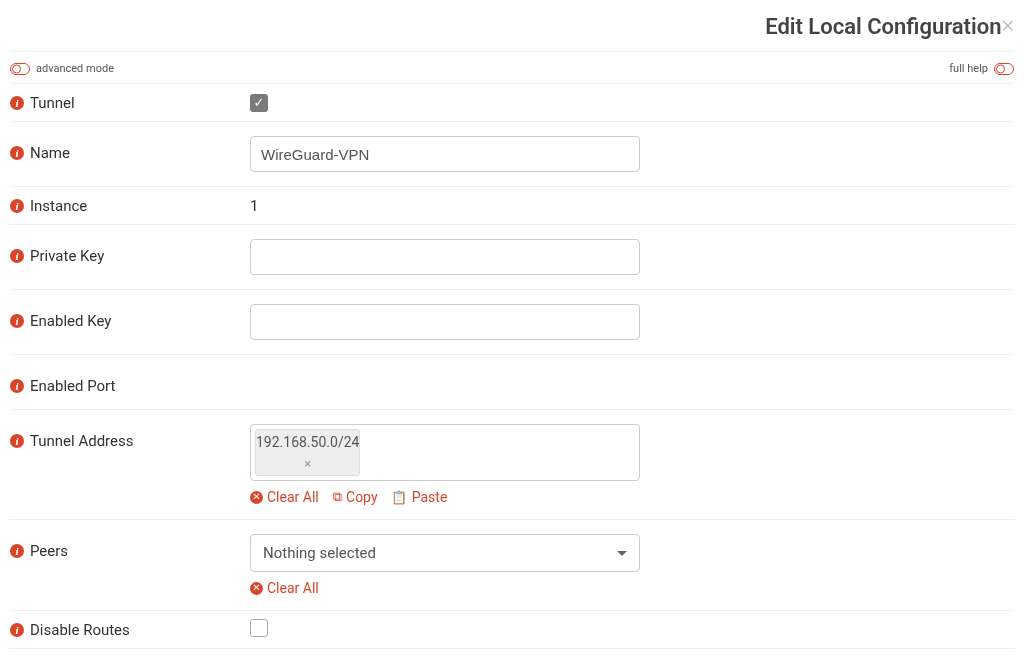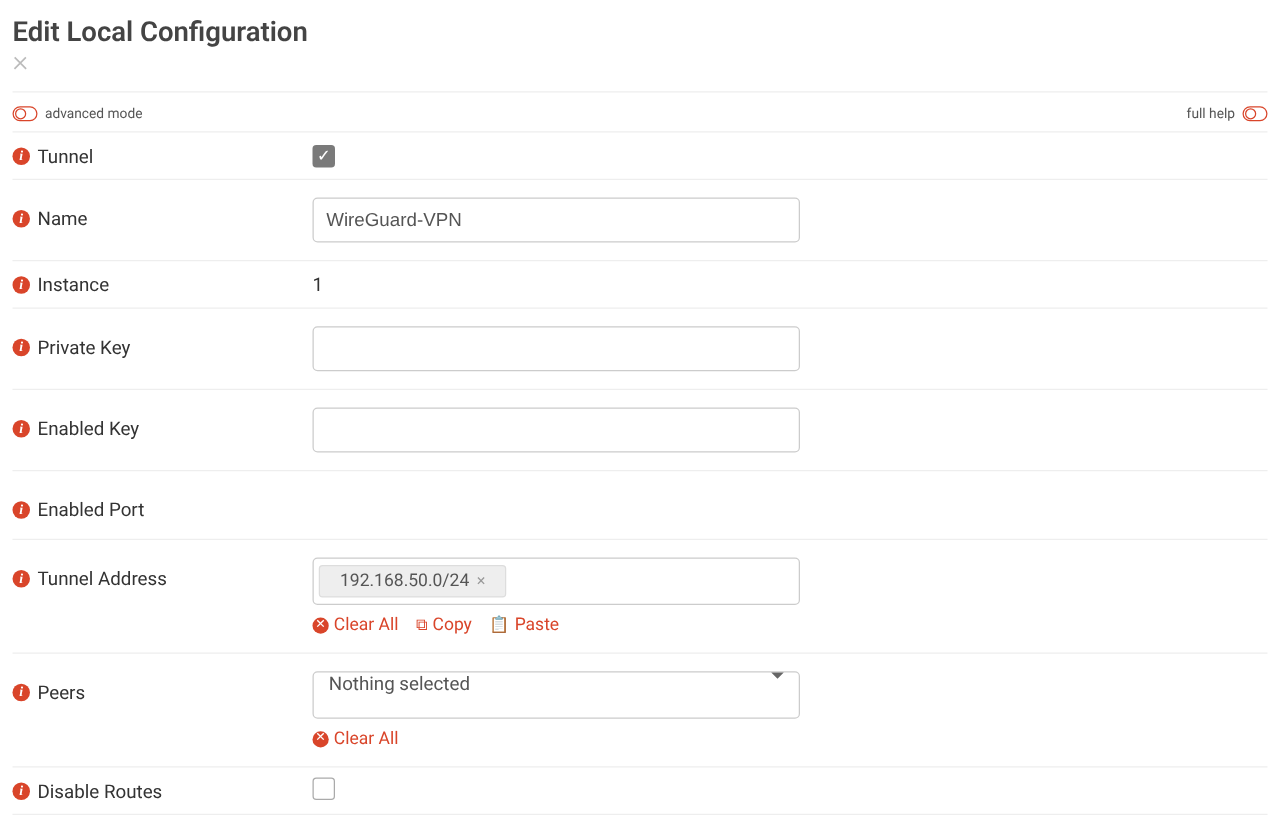--- a/index.html
+++ b/index.html
@@ -17,11 +17,10 @@
   }
   .modal-header {
     display: flex;
-    justify-content: center;
+    justify-content: flex-end;
     align-items: flex-start;
     padding: 6px 0 12px 0;
     border-bottom: 1px solid #eee;
-    flex-direction: column;
   }
   .modal-title {
     font-size: 22px;

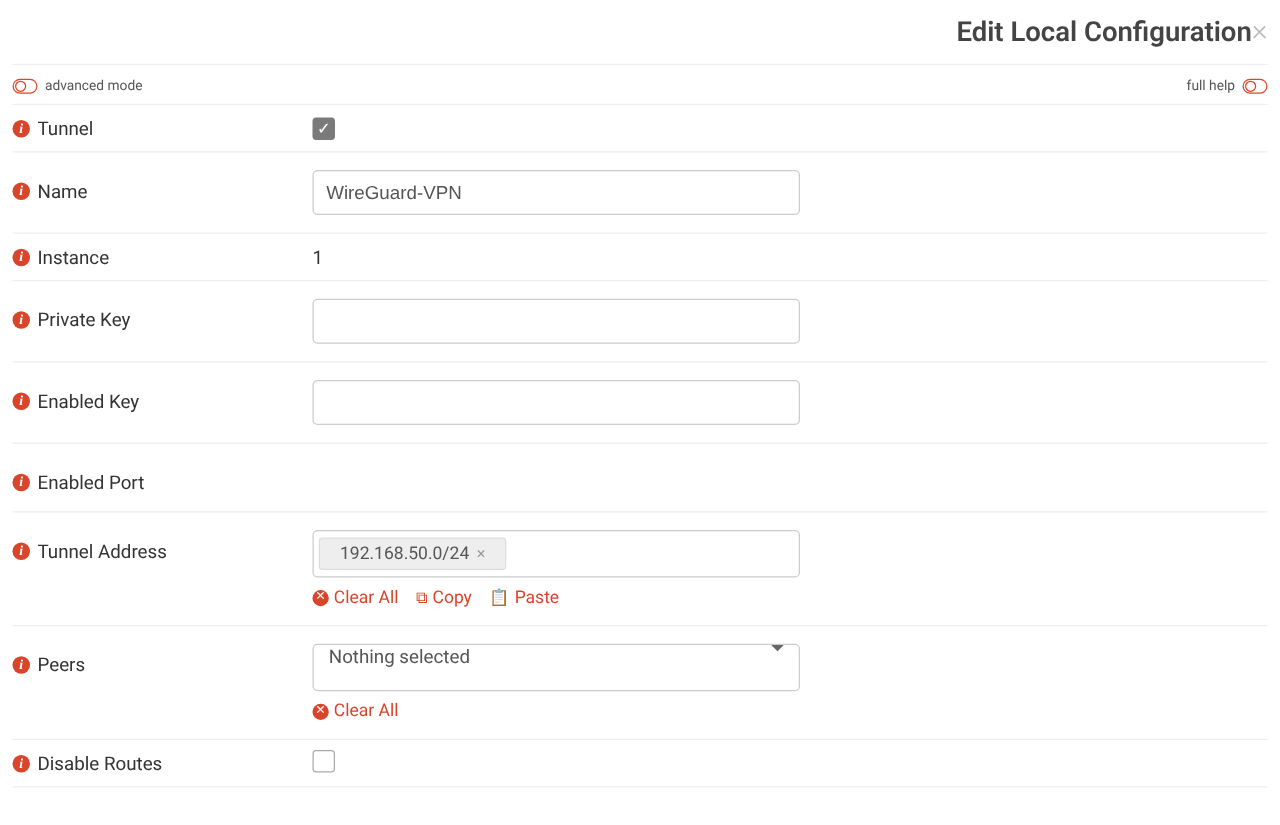--- a/index.html
+++ b/index.html
@@ -166,12 +166,13 @@
     background: #eee;
     border: 1px solid #ddd;
     border-radius: 3px;
-    padding: 4px 16px;
+    padding: 4px 0;
     font-size: 14px;
     color: #555;
     display: inline-flex;
     align-items: center;
     gap: 6px;
+    flex-direction: column;
   }
   .tag .tag-x {
     color: #999;

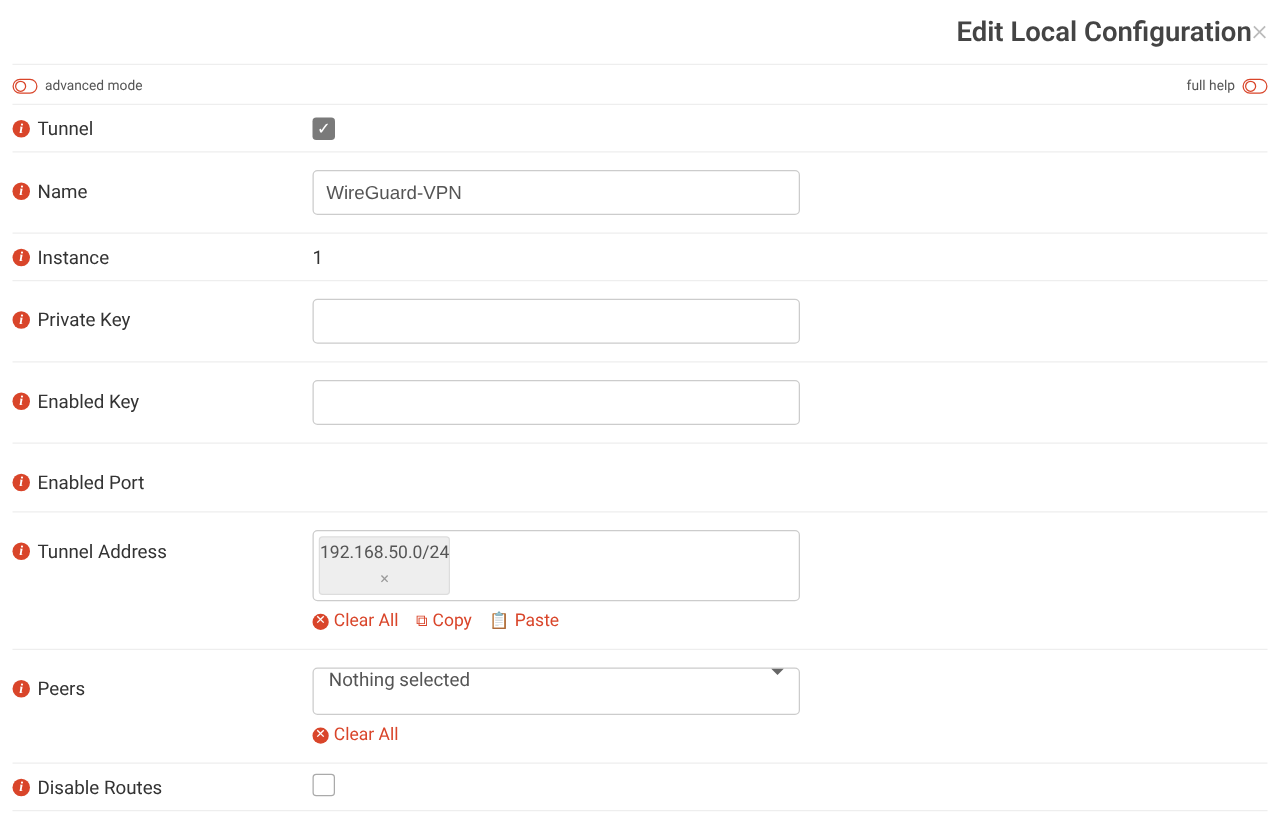--- a/index.html
+++ b/index.html
@@ -217,7 +217,7 @@
     font-size: 15px;
     color: #555;
     display: flex;
-    align-items: flex-start;
+    align-items: center;
     justify-content: space-between;
     cursor: pointer;
     background: #fff;

